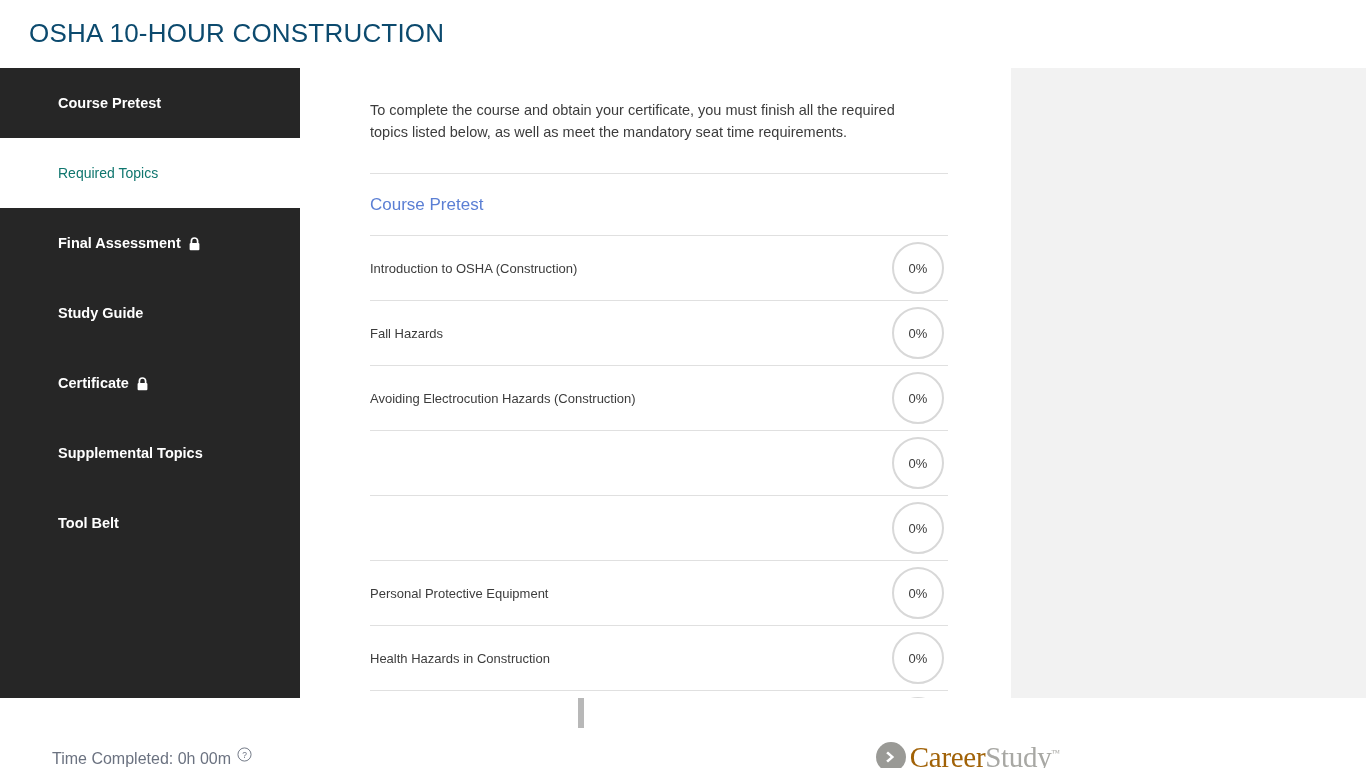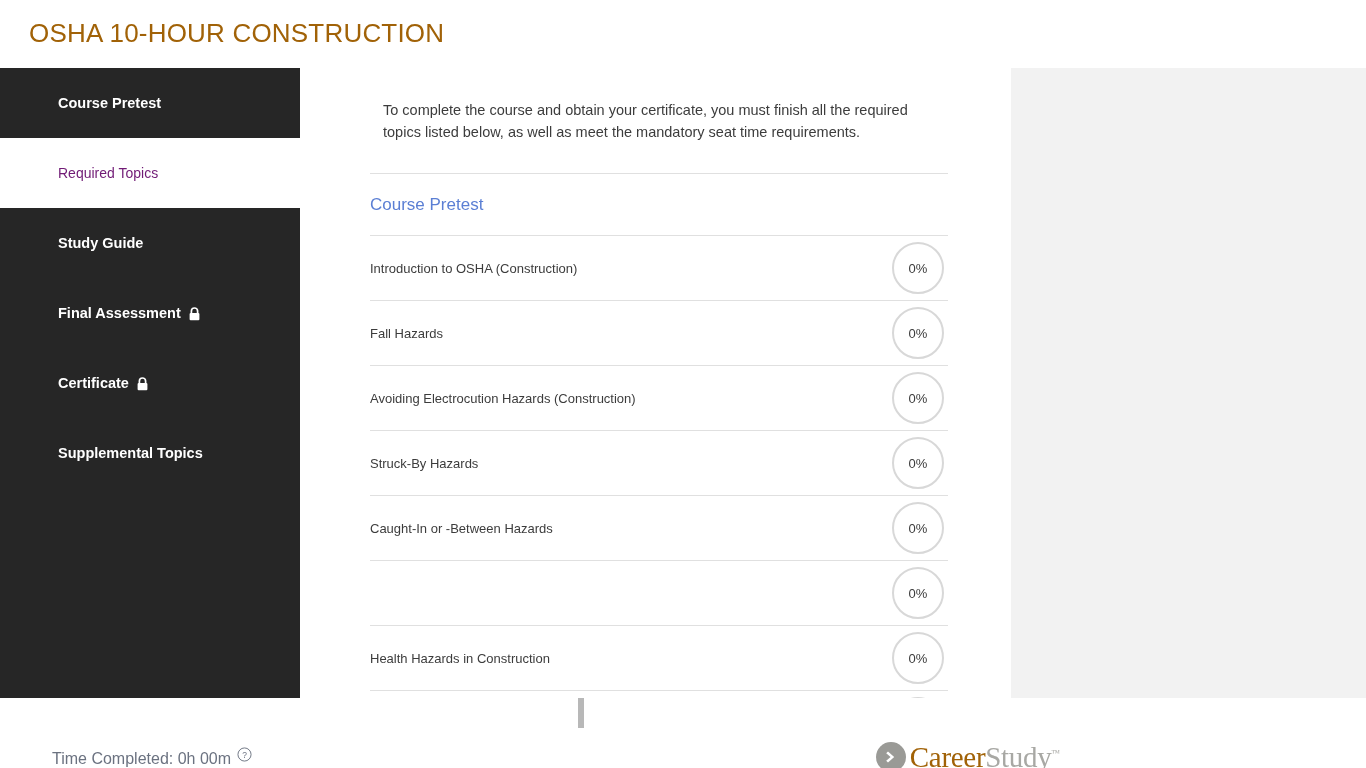--- a/index.html
+++ b/index.html
@@ -26,7 +26,7 @@
     position: absolute;
     left: 29px; top: 18px;
     font-size: 26px;
-    color: #a16207;
+    color: #0c4a6e;
     letter-spacing: 0.2px;
     white-space: nowrap;
   }

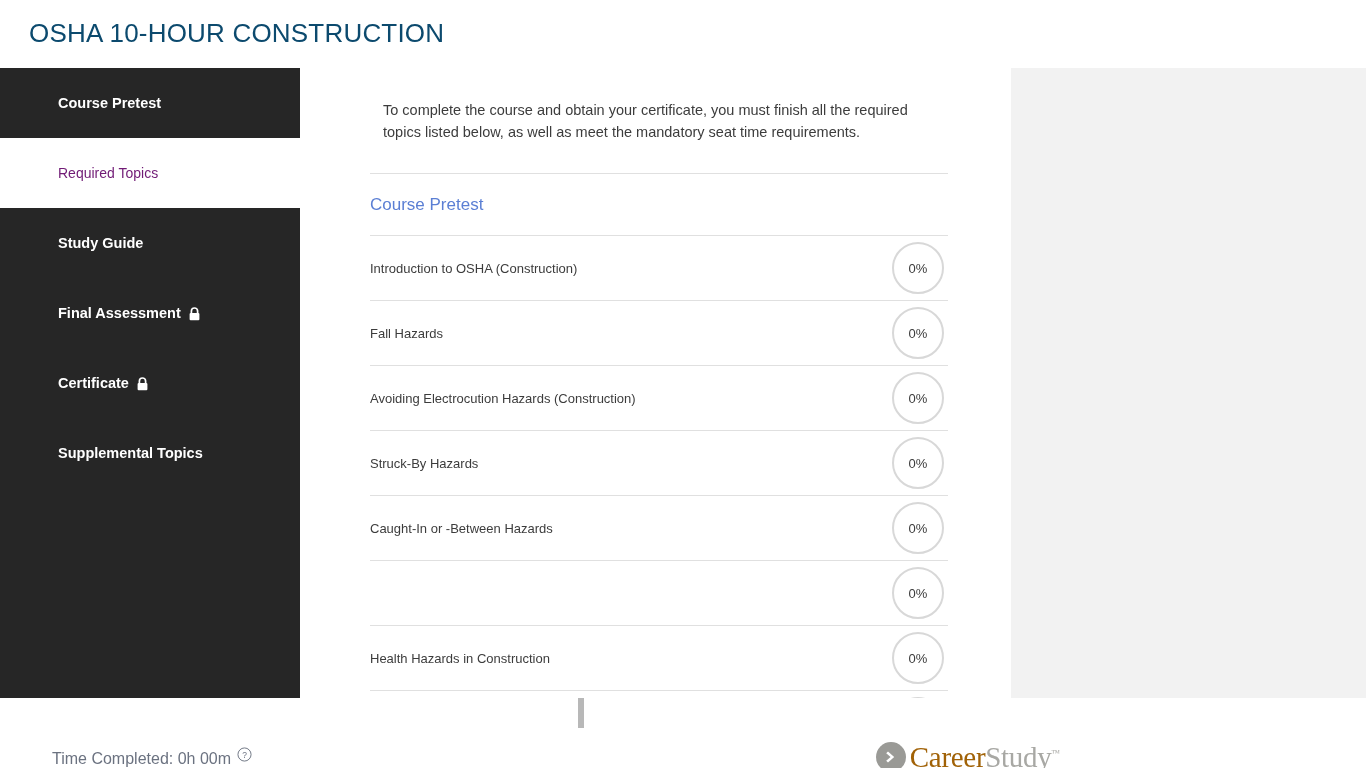--- a/index.html
+++ b/index.html
@@ -102,7 +102,6 @@
     font-size: 14.5px;
     line-height: 22px;
     color: #3c3c3c;
-    margin-left: 13px;
   }
   .topic-list {
     position: absolute;

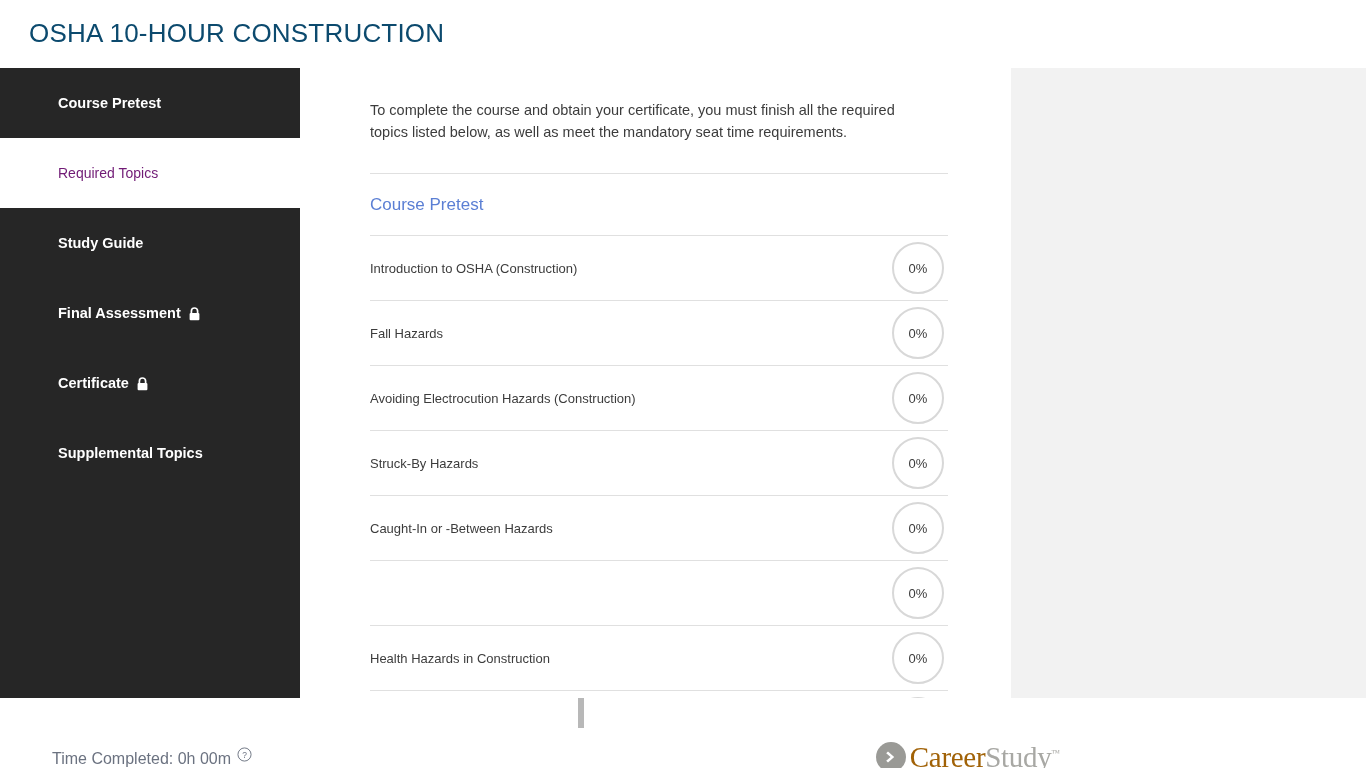--- a/index.html
+++ b/index.html
@@ -58,7 +58,7 @@
   }
   .nav-item.active {
     background: #ffffff;
-    color: #701a75;
+    color: #0f766e;
     font-weight: normal;
     font-size: 14px;
   }

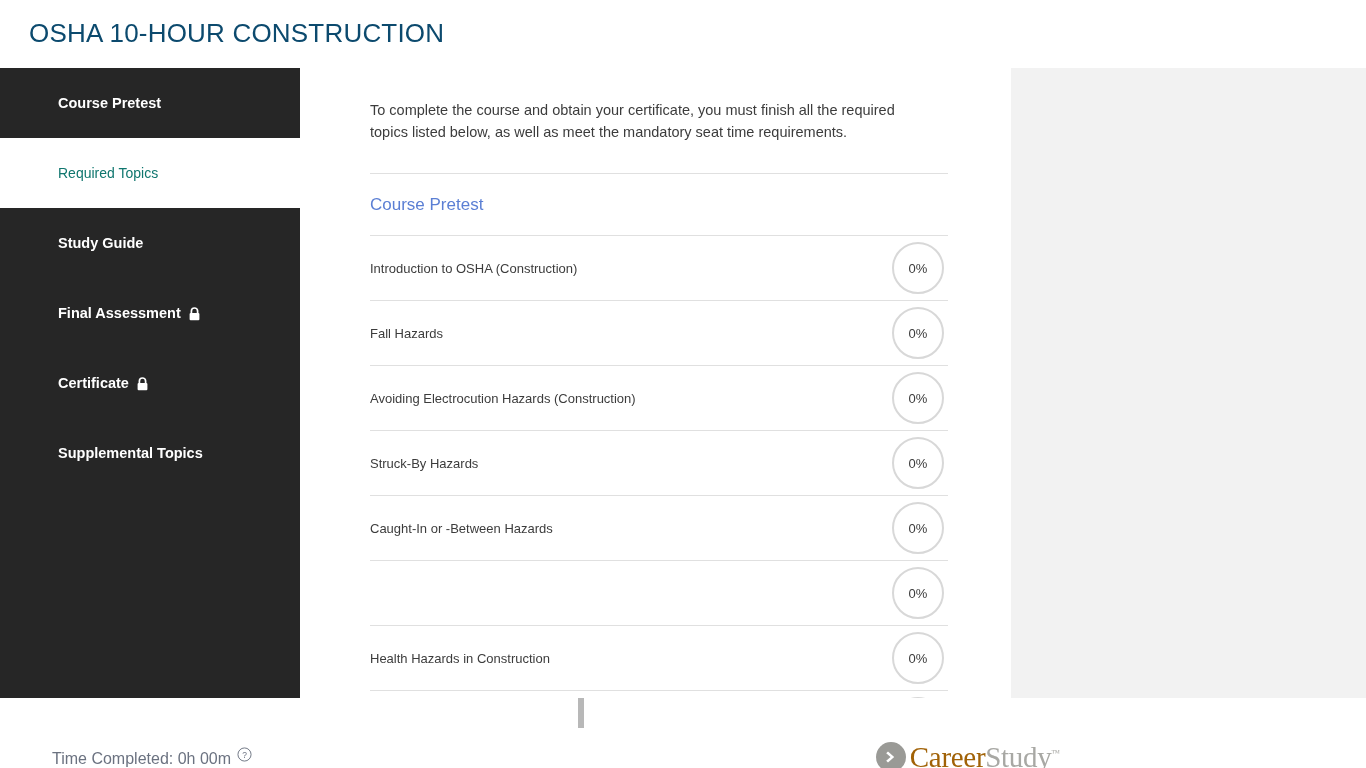--- a/index.html
+++ b/index.html
@@ -232,14 +232,14 @@
         <span class="nav-label">Required Topics</span>
       </div>
       <div class="nav-item">
-        <span class="nav-label">Study Guide</span>
-      </div>
-      <div class="nav-item">
         <span class="nav-label">Final Assessment</span>
         <span class="lock-icon"><svg width="13" height="14" viewBox="0 0 13 14">
             <path d="M3.4 6 V4.1 a3.1 3.1 0 0 1 6.2 0 V6" fill="none" stroke="#ffffff" stroke-width="1.7"></path>
             <rect x="1.6" y="6" width="9.8" height="7.2" rx="1" fill="#ffffff"></rect>
           </svg></span>
+      </div>
+      <div class="nav-item">
+        <span class="nav-label">Study Guide</span>
       </div>
       <div class="nav-item">
         <span class="nav-label">Certificate</span>

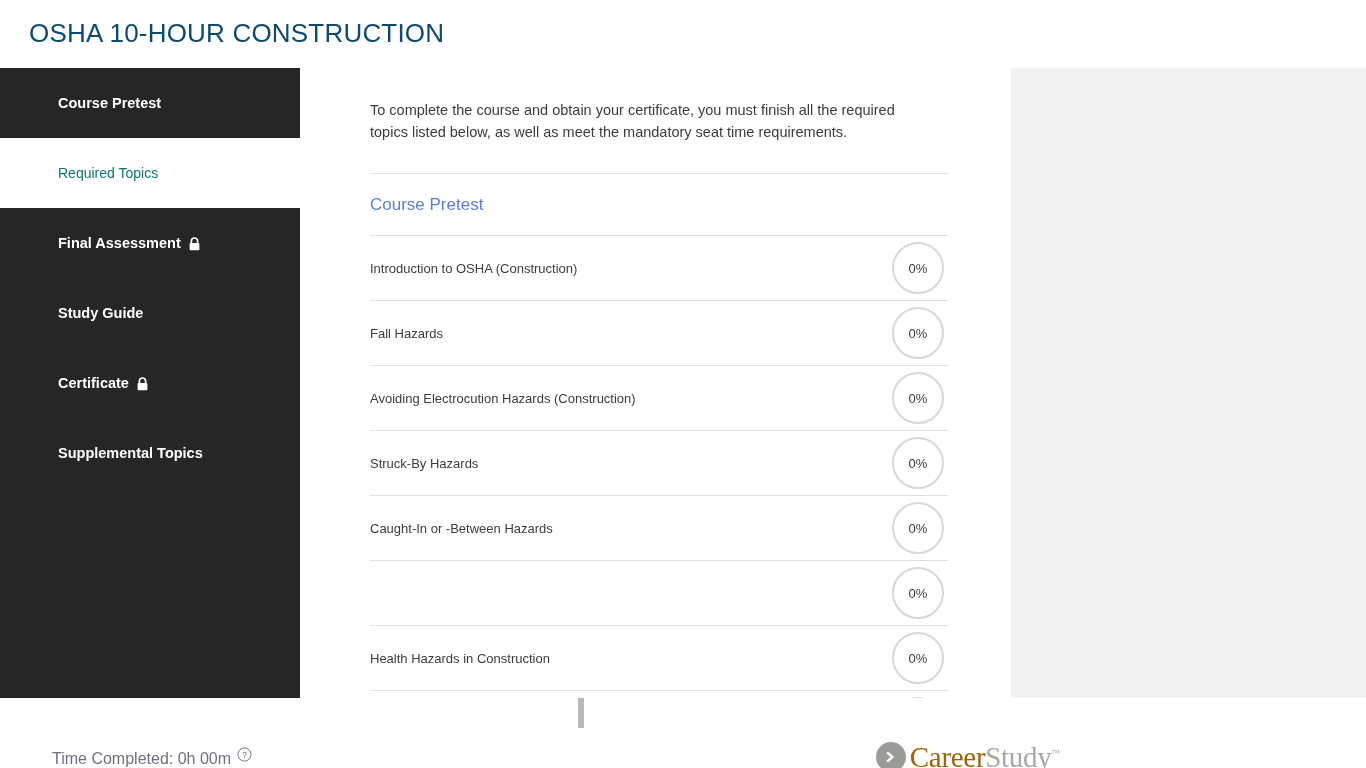--- a/index.html
+++ b/index.html
@@ -276,7 +276,6 @@
         <div class="progress-circle">0%</div>
       </div>
       <div class="topic-row">
-        <div class="topic-title">Struck-By Hazards</div>
         <div class="progress-circle">0%</div>
       </div>
       <div class="topic-row">

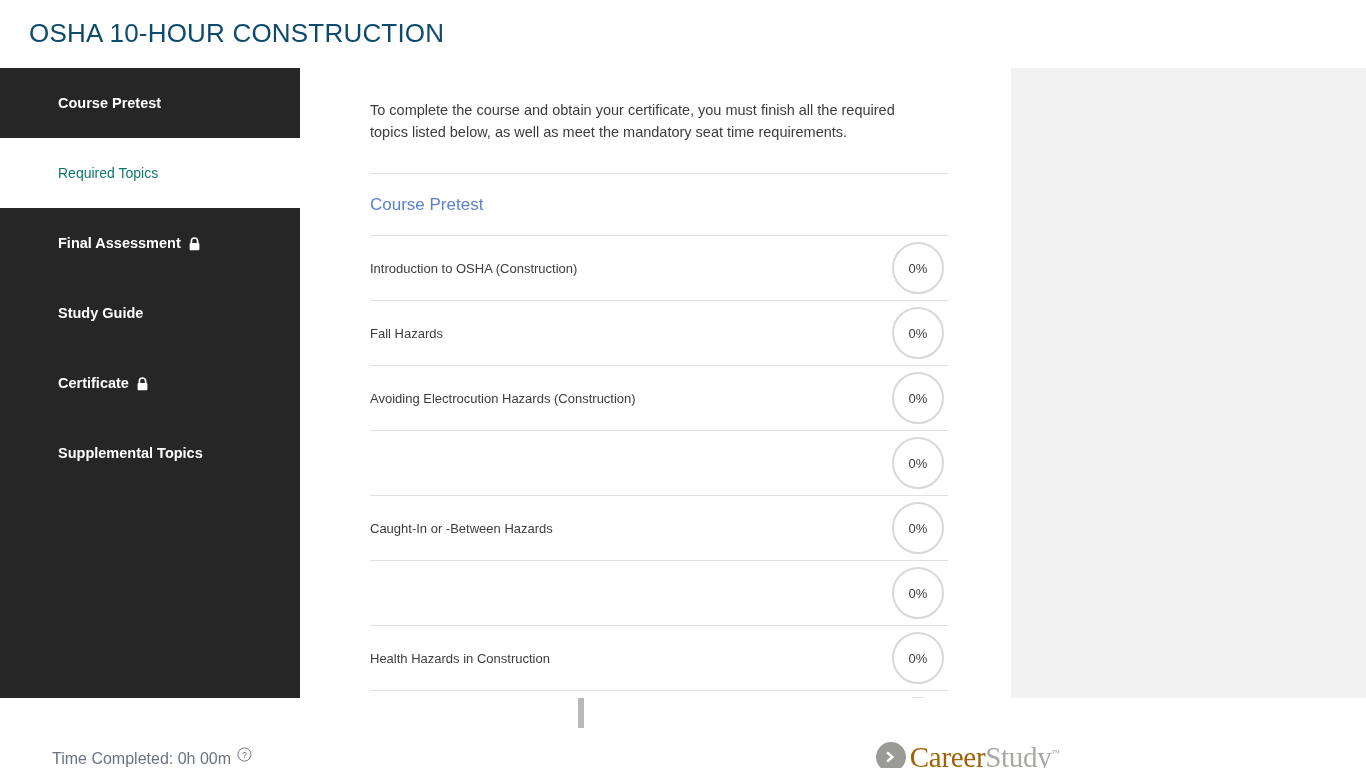--- a/index.html
+++ b/index.html
@@ -250,6 +250,9 @@
       </div>
       <div class="nav-item">
         <span class="nav-label">Supplemental Topics</span>
+      </div>
+      <div class="nav-item">
+        <span class="nav-label">Tool Belt</span>
       </div>
     </div>
 </div>

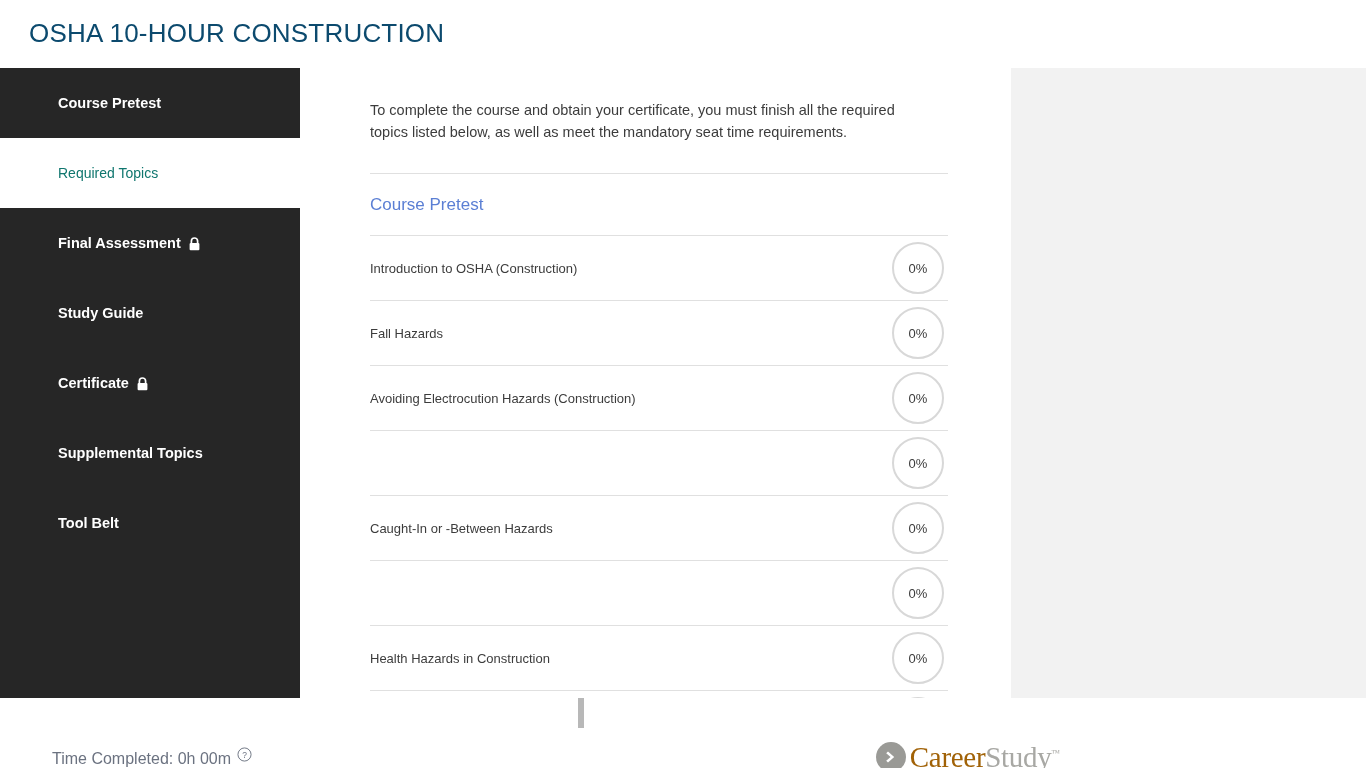--- a/index.html
+++ b/index.html
@@ -282,7 +282,6 @@
         <div class="progress-circle">0%</div>
       </div>
       <div class="topic-row">
-        <div class="topic-title">Caught-In or -Between Hazards</div>
         <div class="progress-circle">0%</div>
       </div>
       <div class="topic-row">

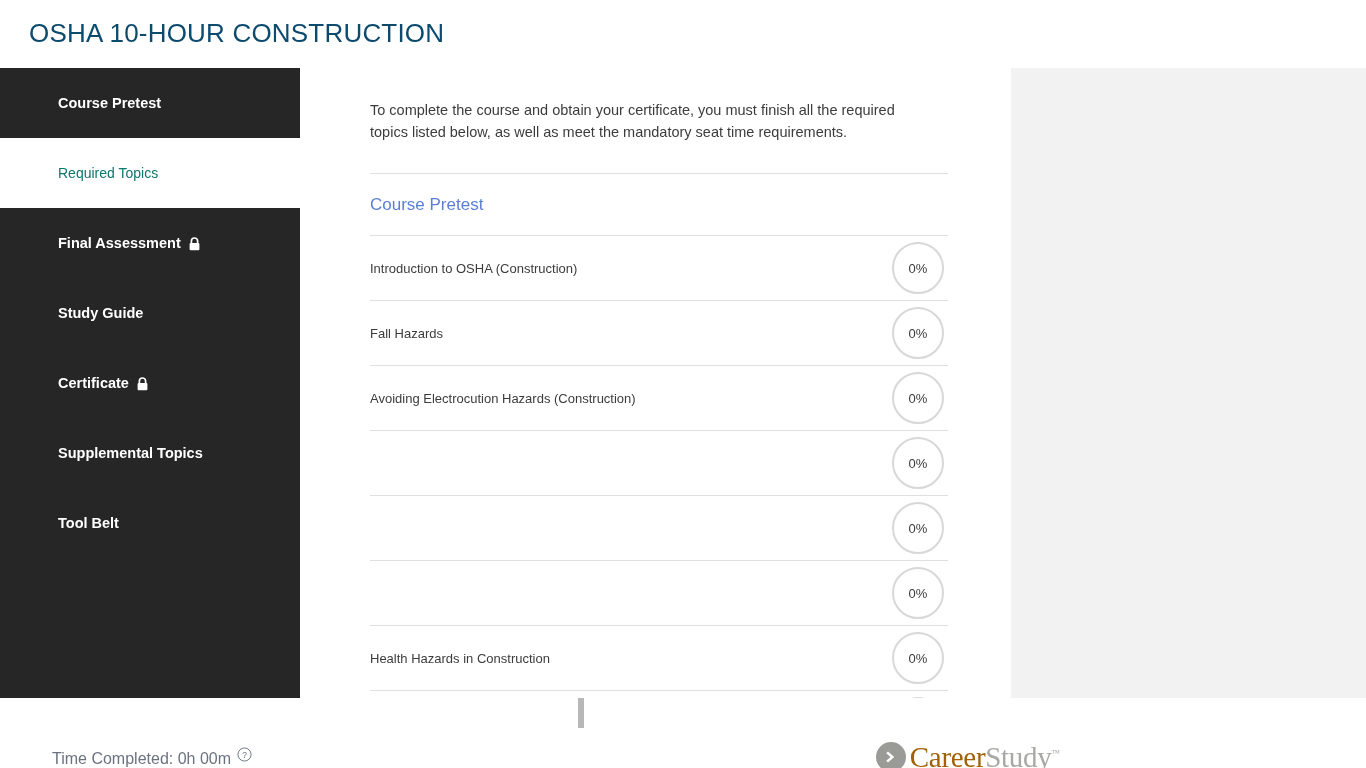--- a/index.html
+++ b/index.html
@@ -285,6 +285,7 @@
         <div class="progress-circle">0%</div>
       </div>
       <div class="topic-row">
+        <div class="topic-title">Personal Protective Equipment</div>
         <div class="progress-circle">0%</div>
       </div>
       <div class="topic-row">

